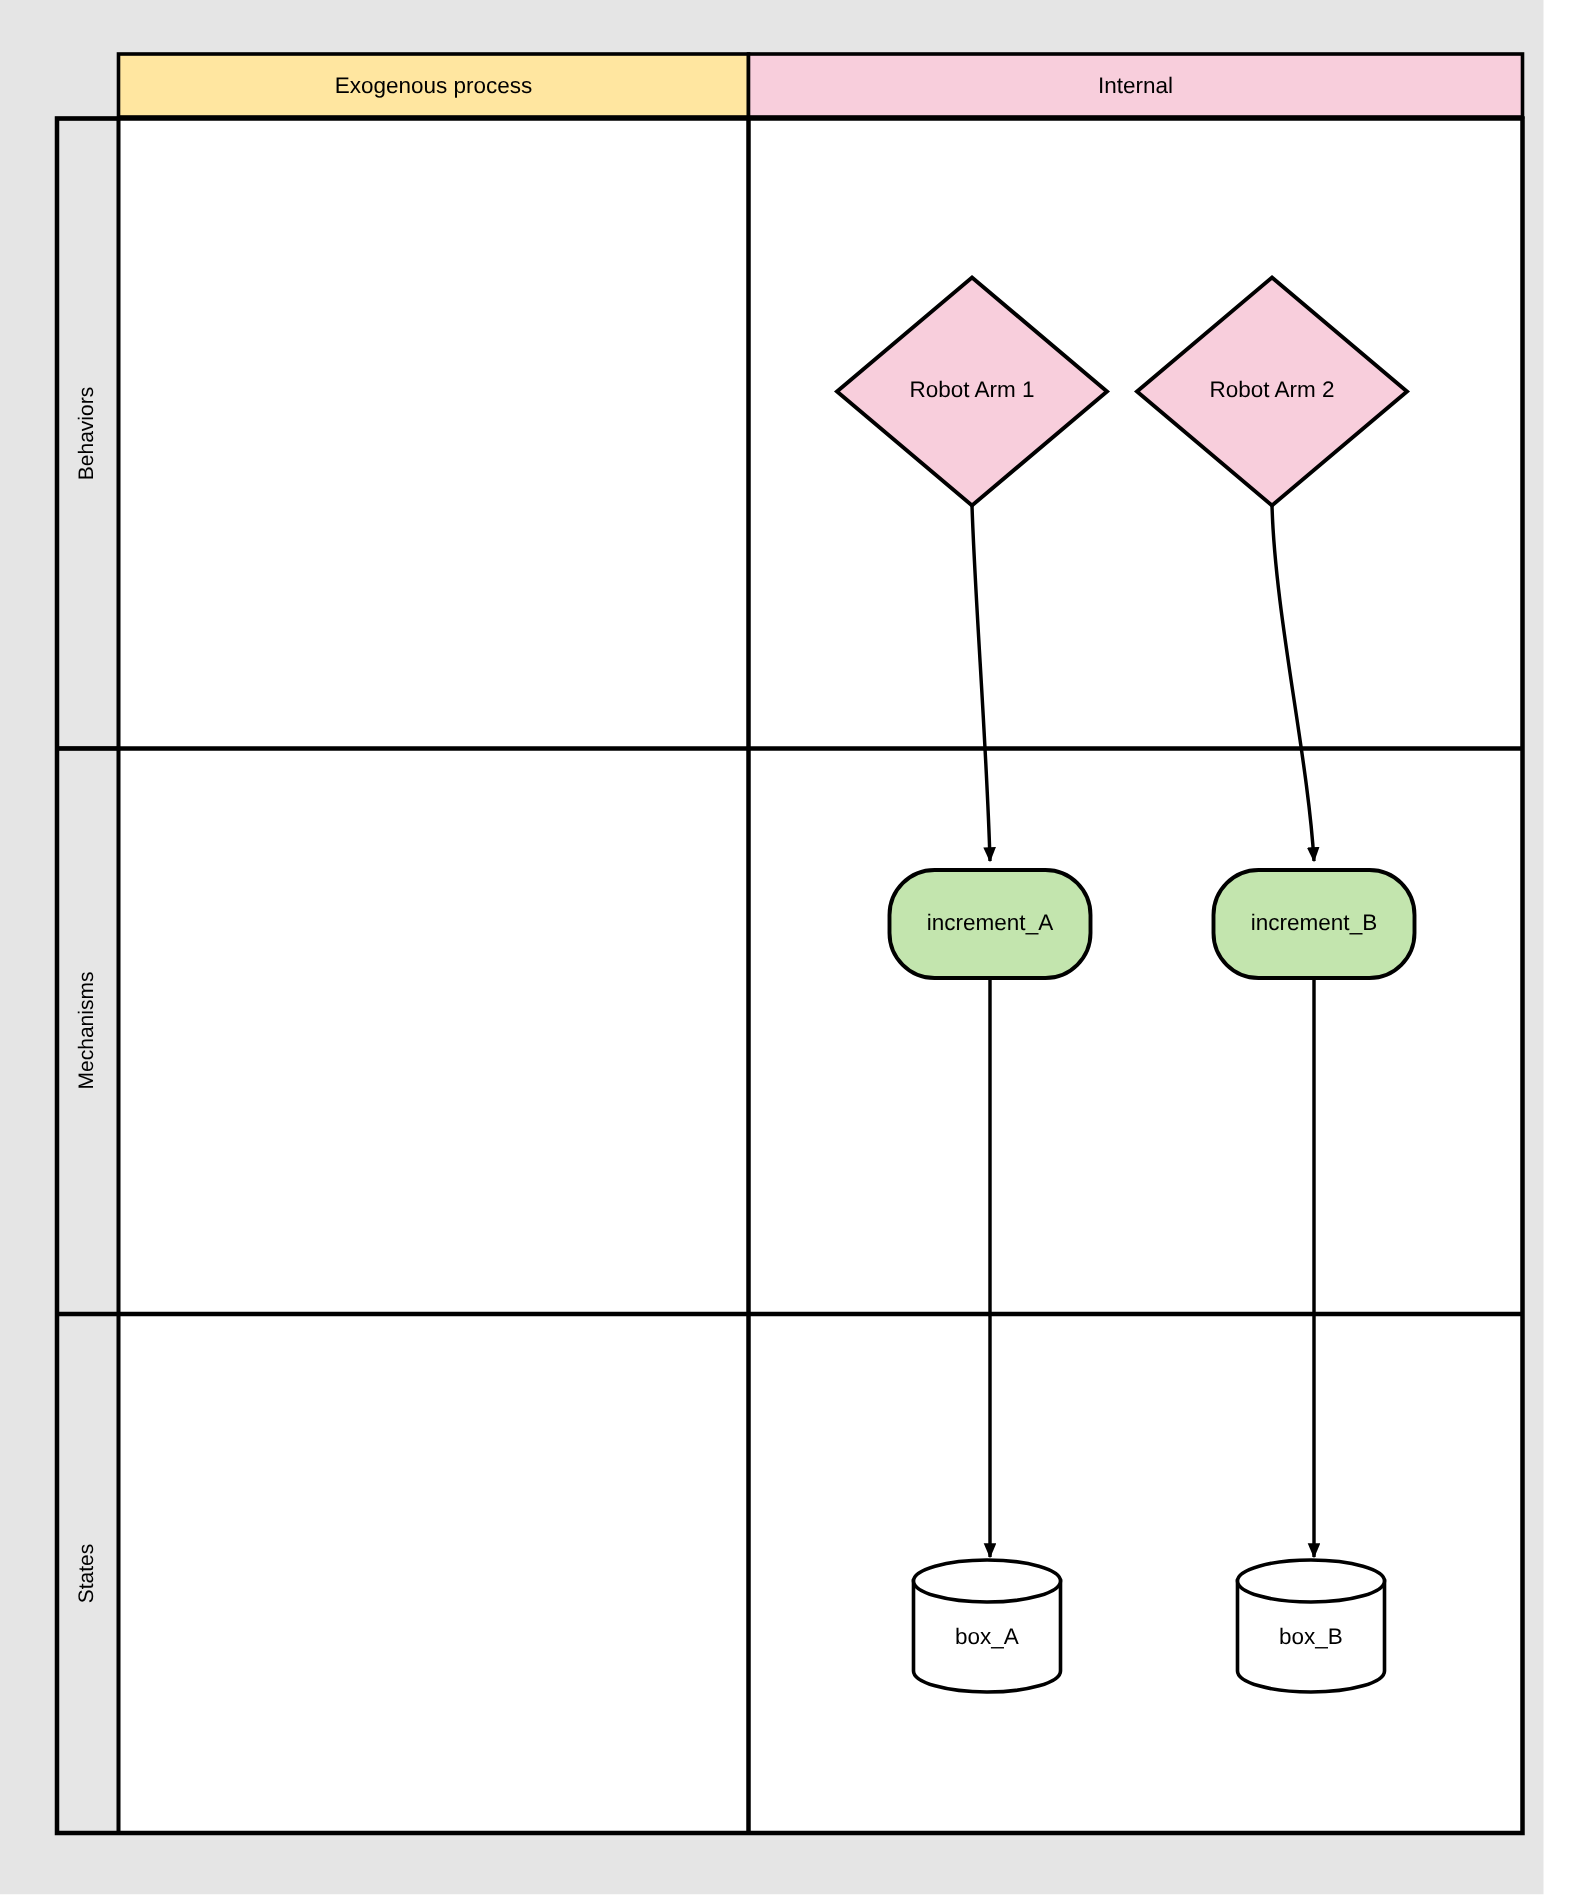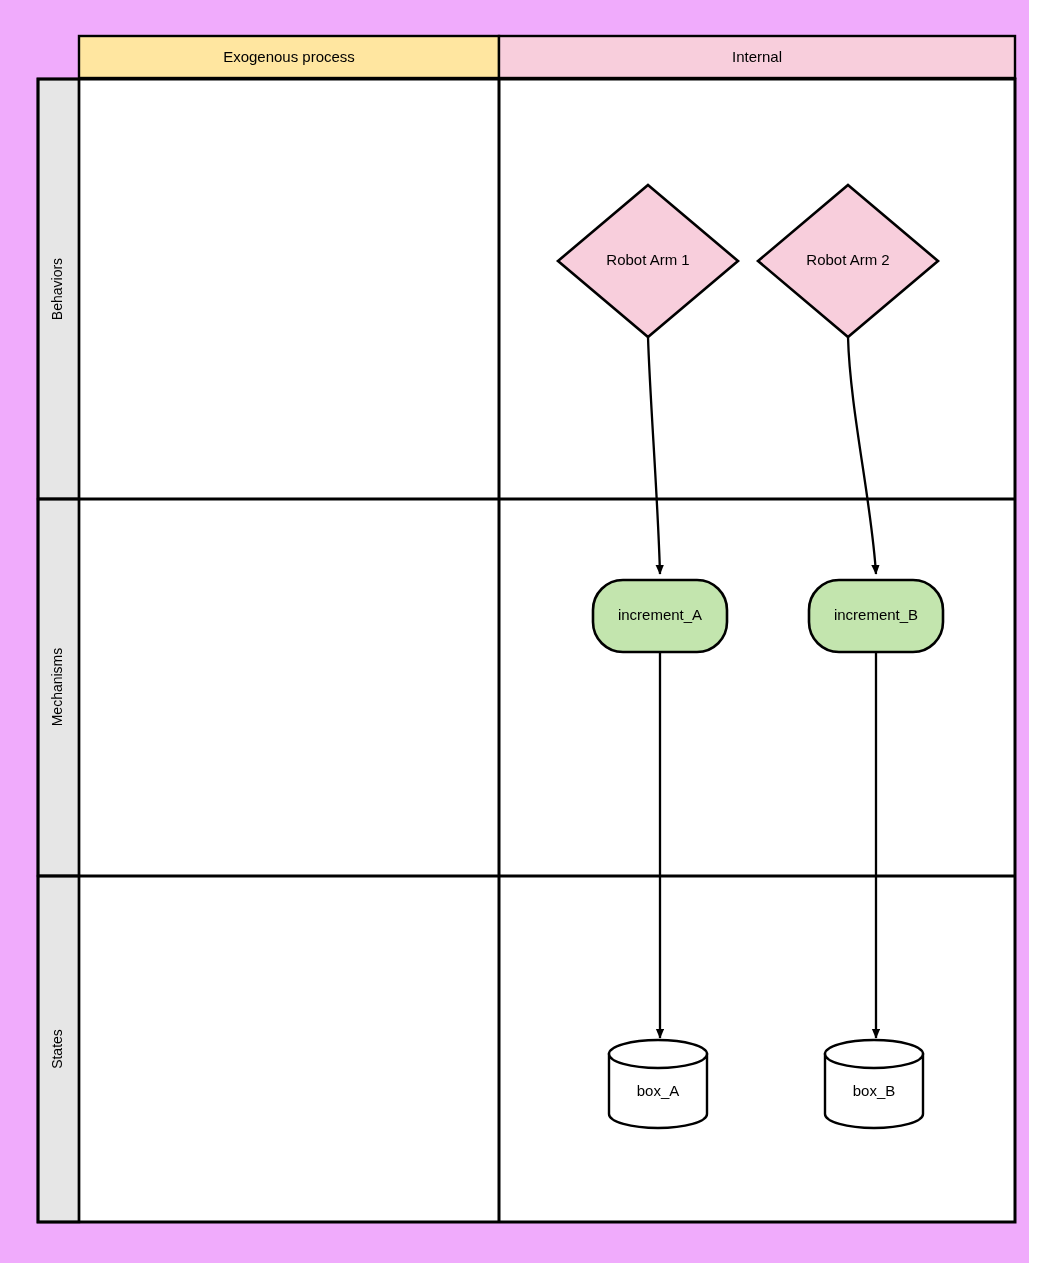--- a/index.html
+++ b/index.html
@@ -18,7 +18,7 @@
     position: relative;
     width: 1029px;
     height: 1263px;
-    background: #f0abfc;
+    background: #e5e5e5;
     text-decoration: underline;
   }
   #diagram-svg {

